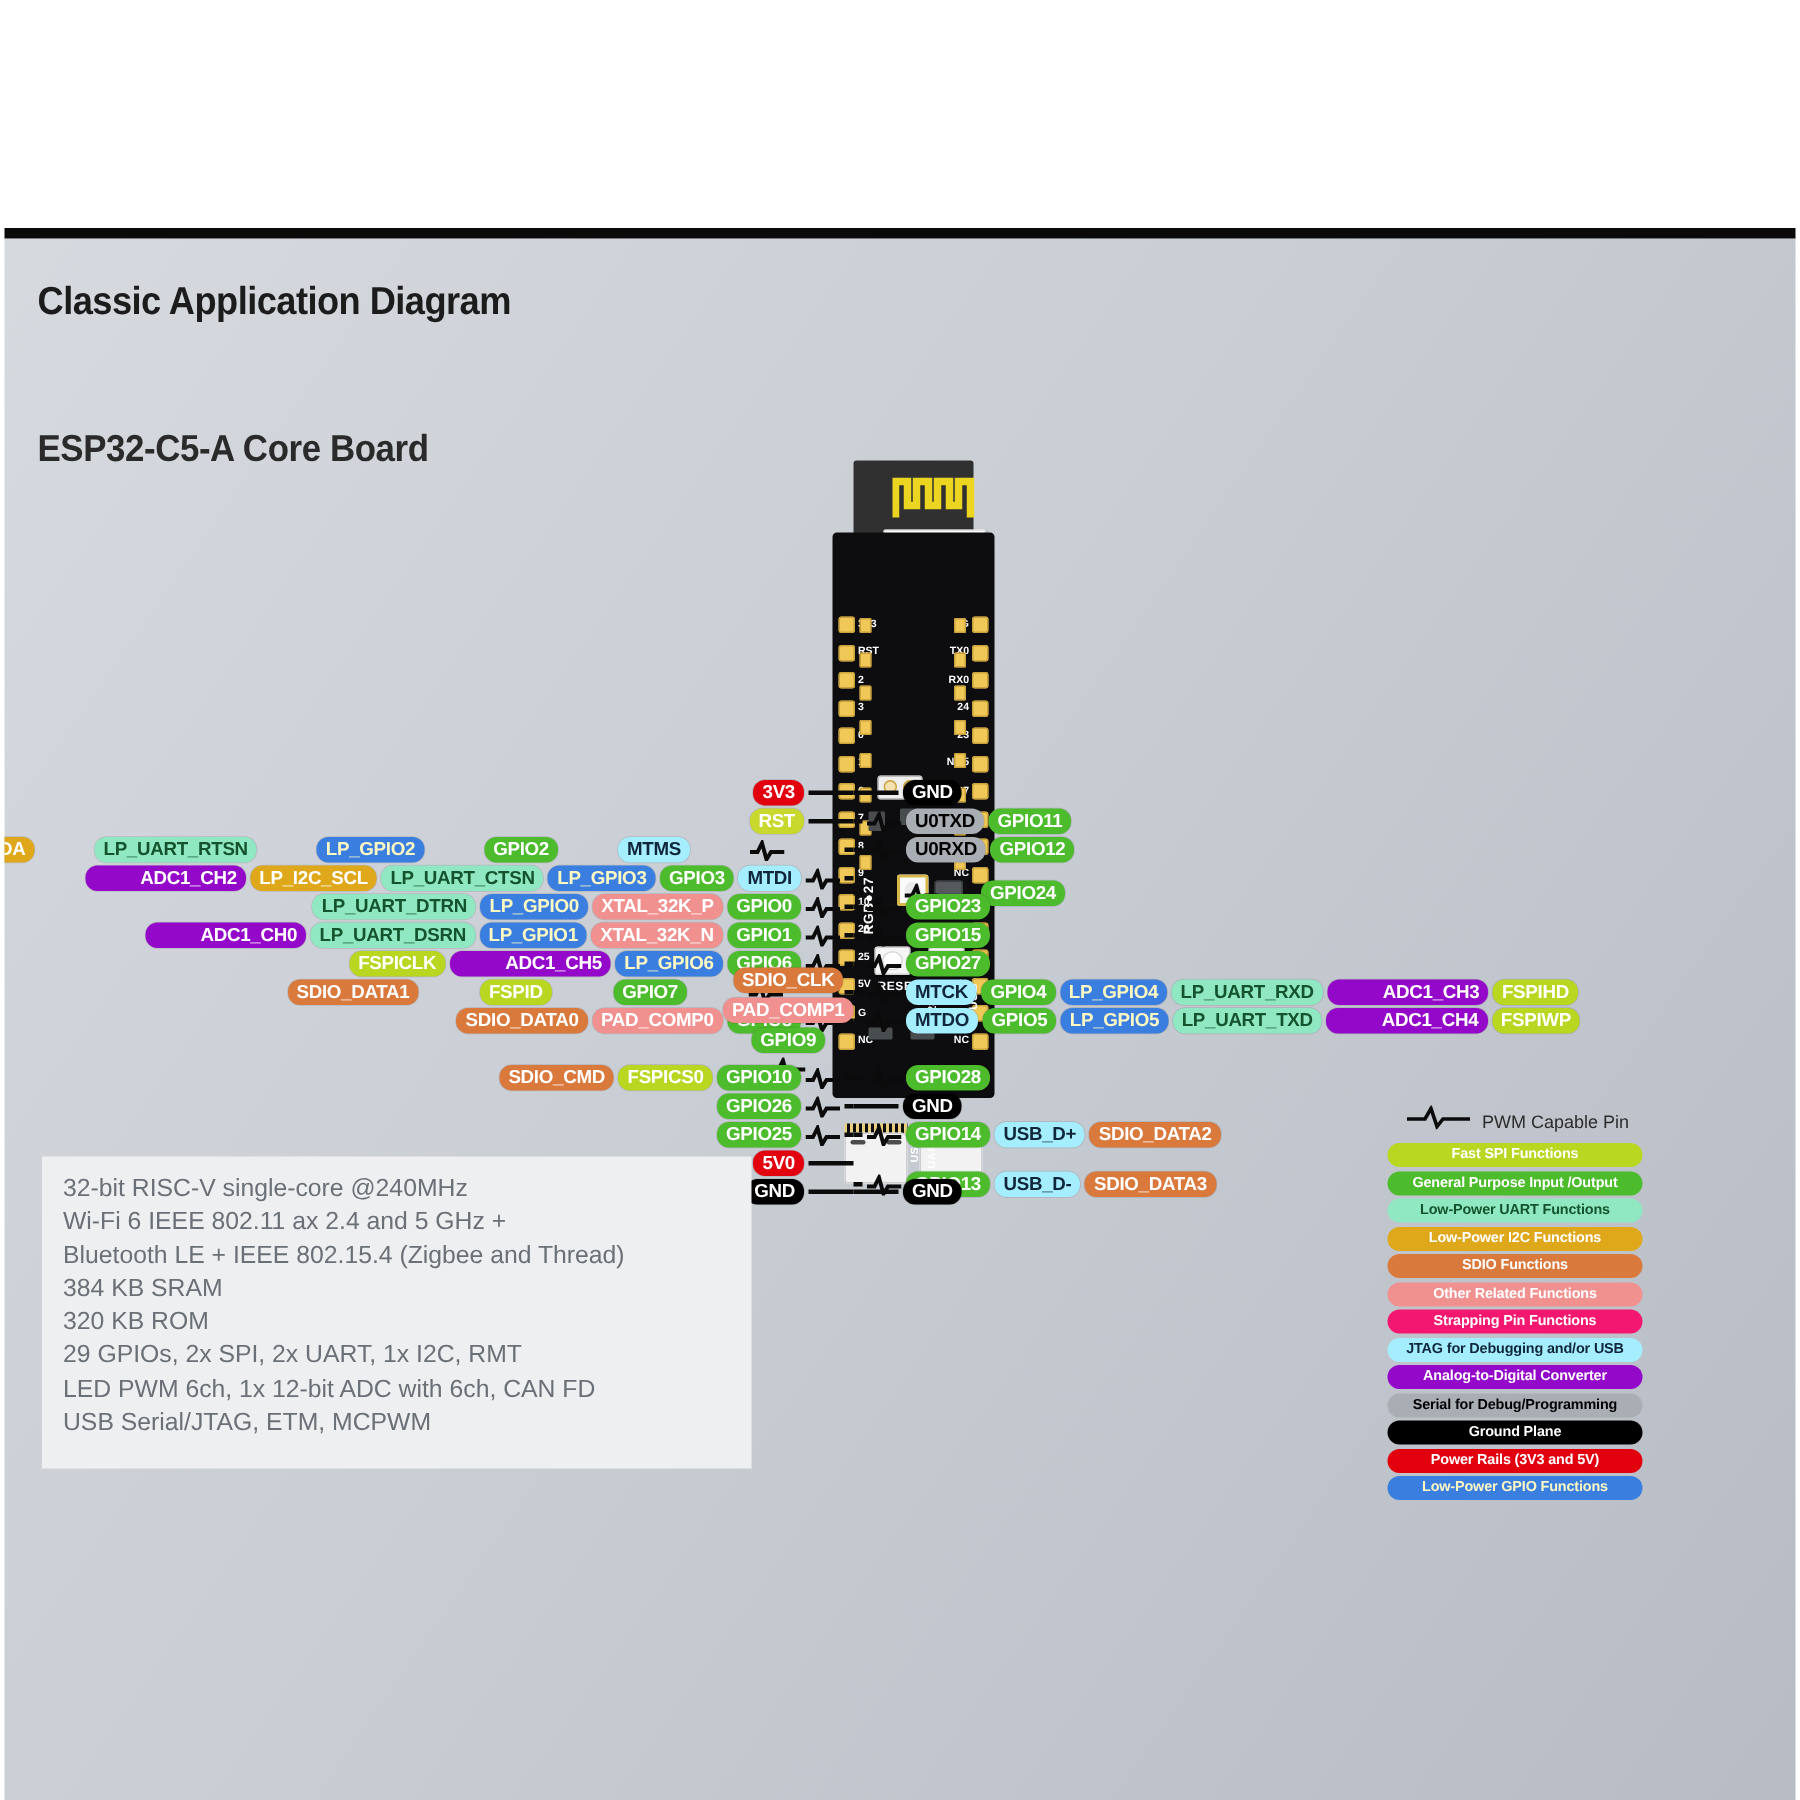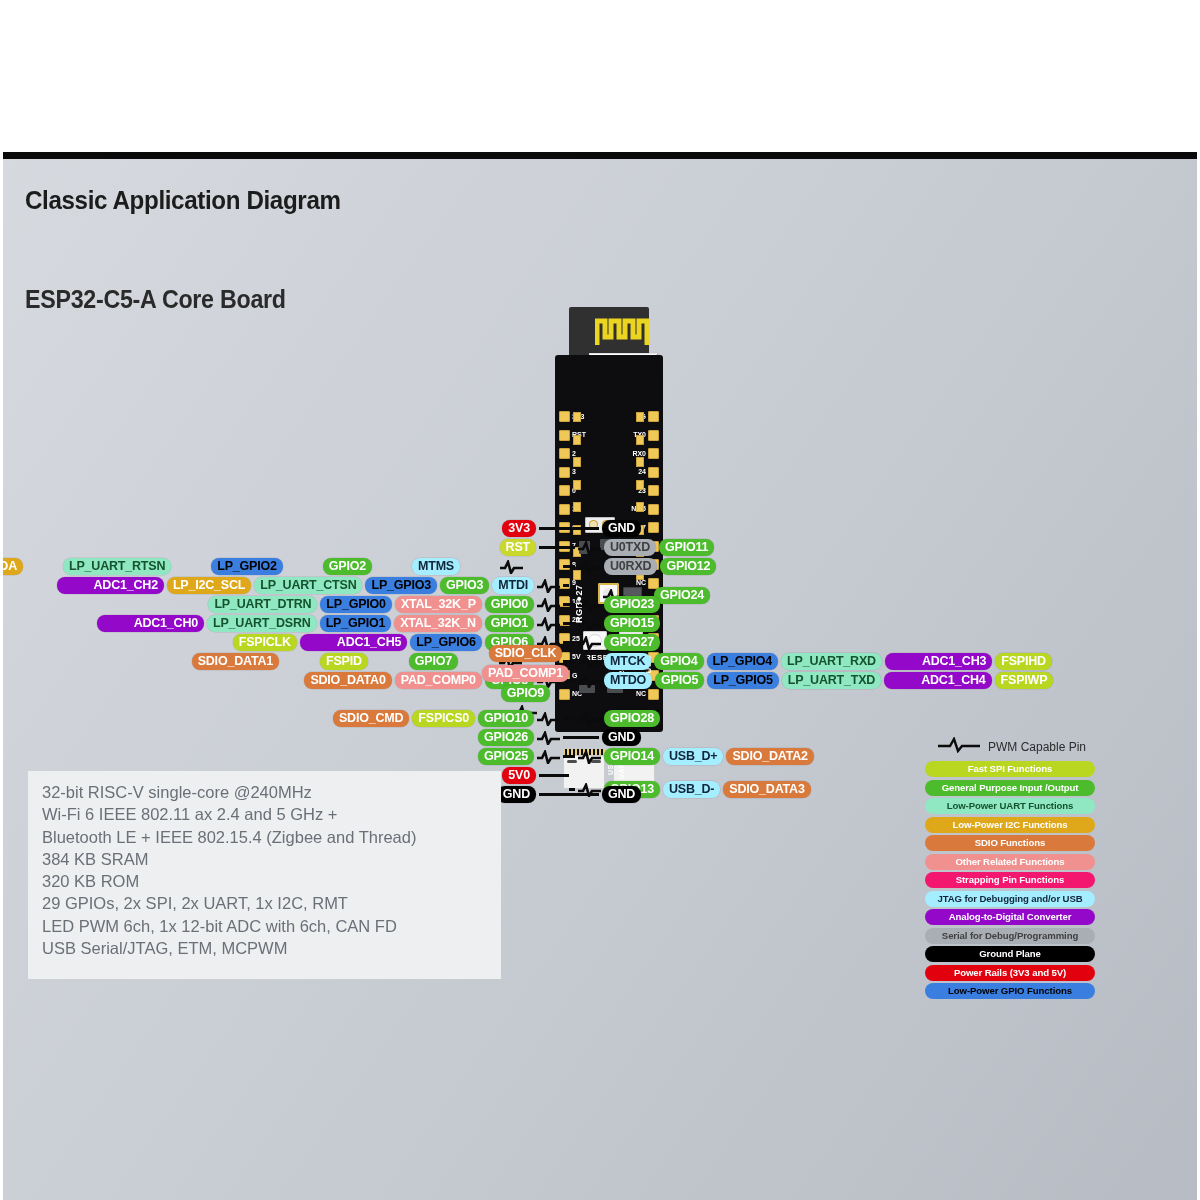--- a/index.html
+++ b/index.html
@@ -38,7 +38,7 @@
   .c-strap  {background:#f4176f;color:#ffffff;}
   .c-jtag   {background:#a5eeff;color:#10263a;}
   .c-adc    {background:#9408c9;color:#ffffff;padding-left:37px;}
-  .c-serial {background:#a9aeb4;color:#404040;}
+  .c-serial {background:#a9aeb4;color:#000000;}
   .c-gnd    {background:#000000;color:#ffffff;}
   .c-power  {background:#e2000f;color:#ffffff;}
   .c-lpgpio {background:#3a7fe0;color:#000000;}

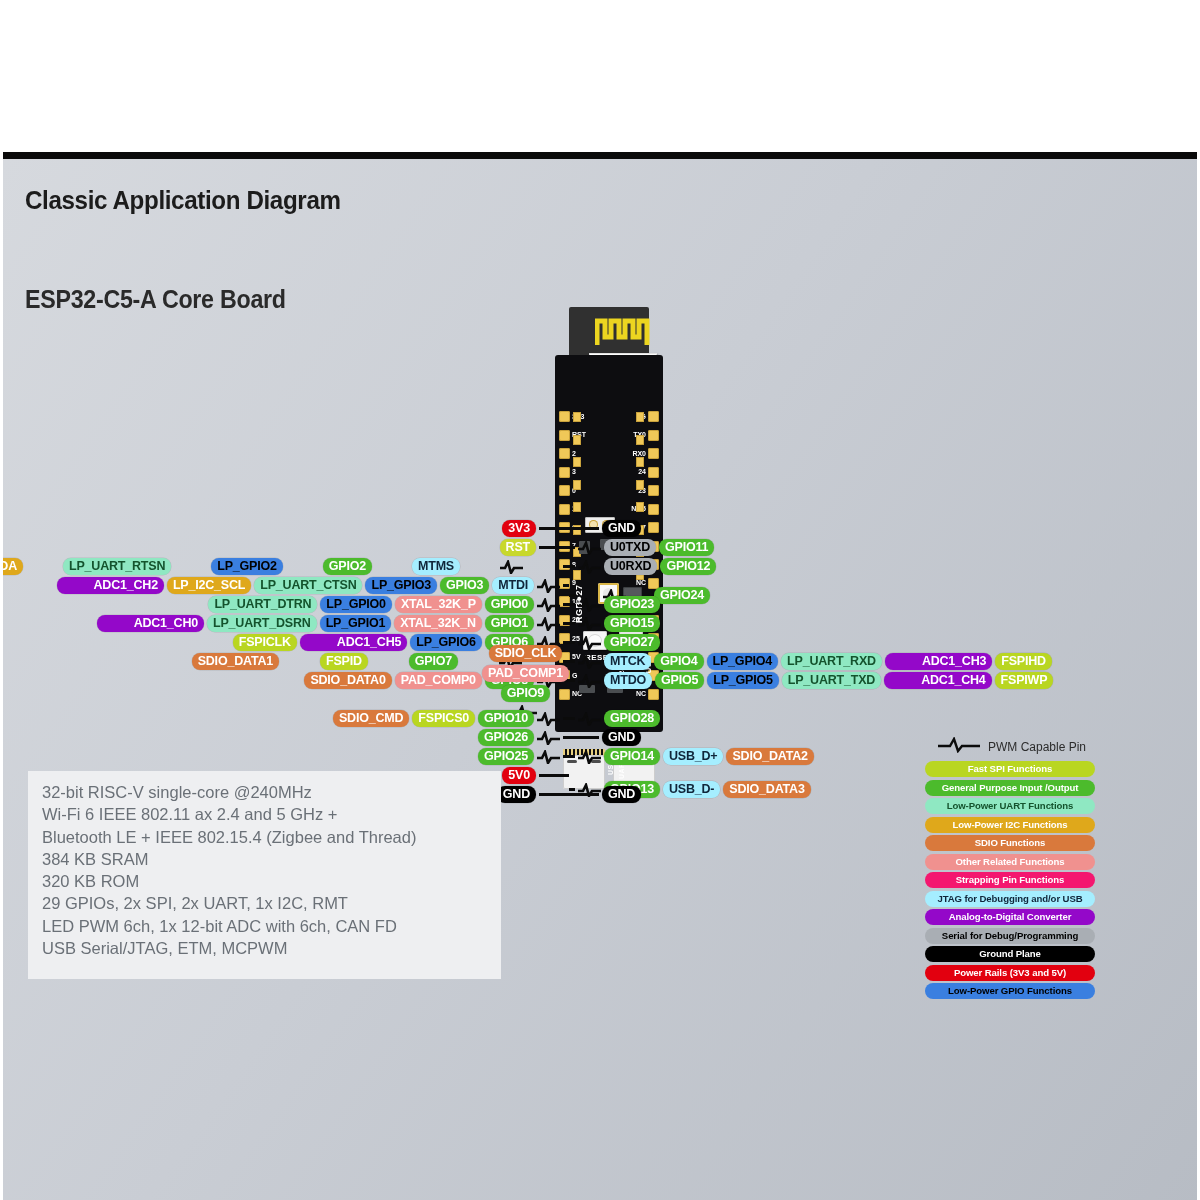--- a/index.html
+++ b/index.html
@@ -41,7 +41,7 @@
   .c-serial {background:#a9aeb4;color:#000000;}
   .c-gnd    {background:#000000;color:#ffffff;}
   .c-power  {background:#e2000f;color:#ffffff;}
-  .c-lpgpio {background:#3a7fe0;color:#000000;}
+  .c-lpgpio {background:#3a7fe0;color:#fef9c3;}
   .c-rst    {background:#c8d82c;color:#ffffff;}
 
   

